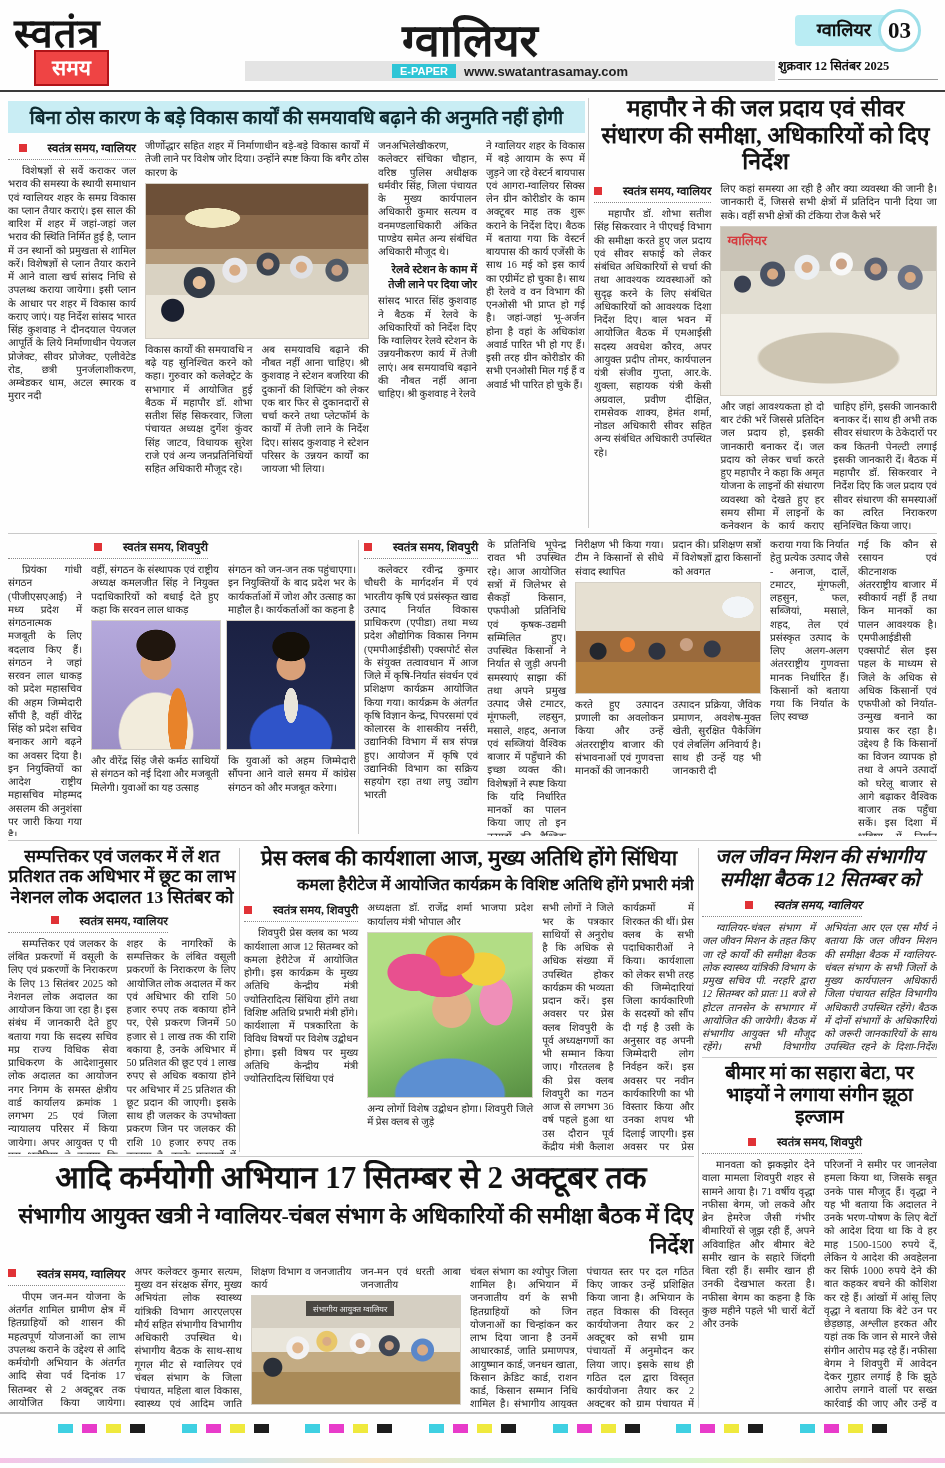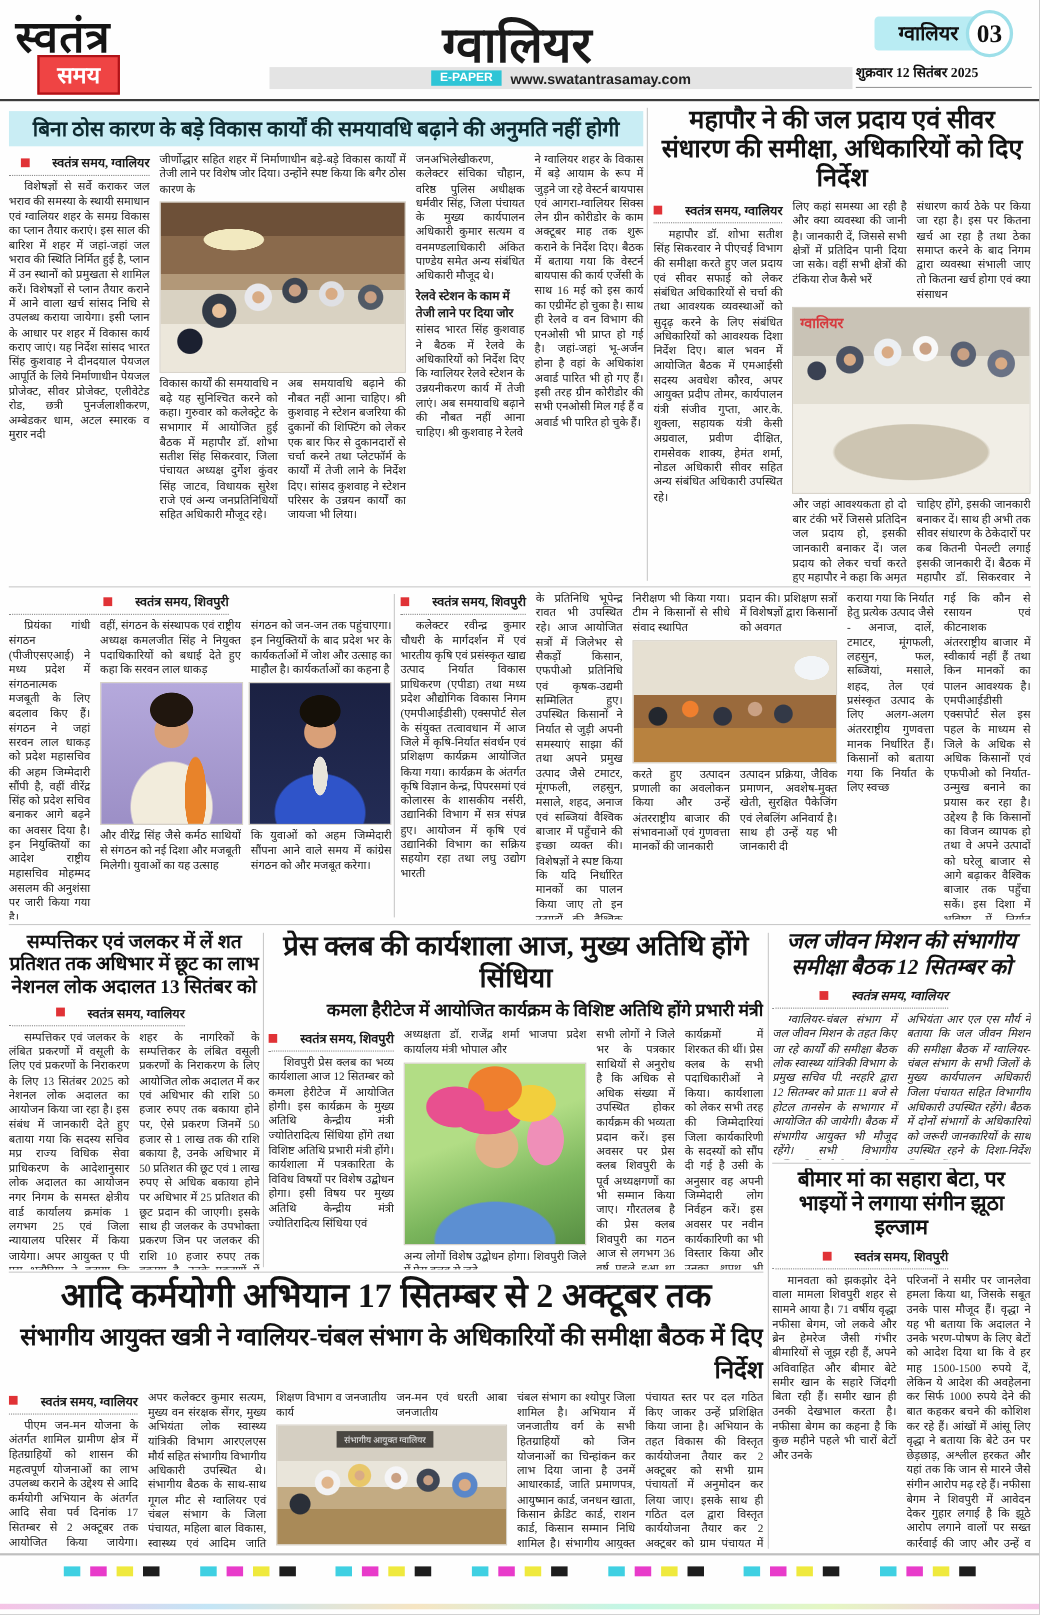--- a/index.html
+++ b/index.html
@@ -186,7 +186,6 @@
       <div class="c">
         <div class="cols">
           <div class="c txt">लिए कहां समस्या आ रही है और क्या व्यवस्था की जानी है। जानकारी दें, जिससे सभी क्षेत्रों में प्रतिदिन पानी दिया जा सके। वहीं सभी क्षेत्रों की टंकिया रोज कैसे भरें</div>
-          <div class="c txt">संधारण कार्य ठेके पर किया जा रहा है। इस पर कितना खर्च आ रहा है तथा ठेका समाप्त करने के बाद निगम द्वारा व्यवस्था संभाली जाए तो कितना खर्च होगा एवं क्या संसाधन</div>
         </div>
         <div class="photo ph-b" style="height:170px; margin:4px 0">
           <span class="ph-mark">ग्वालियर</span>

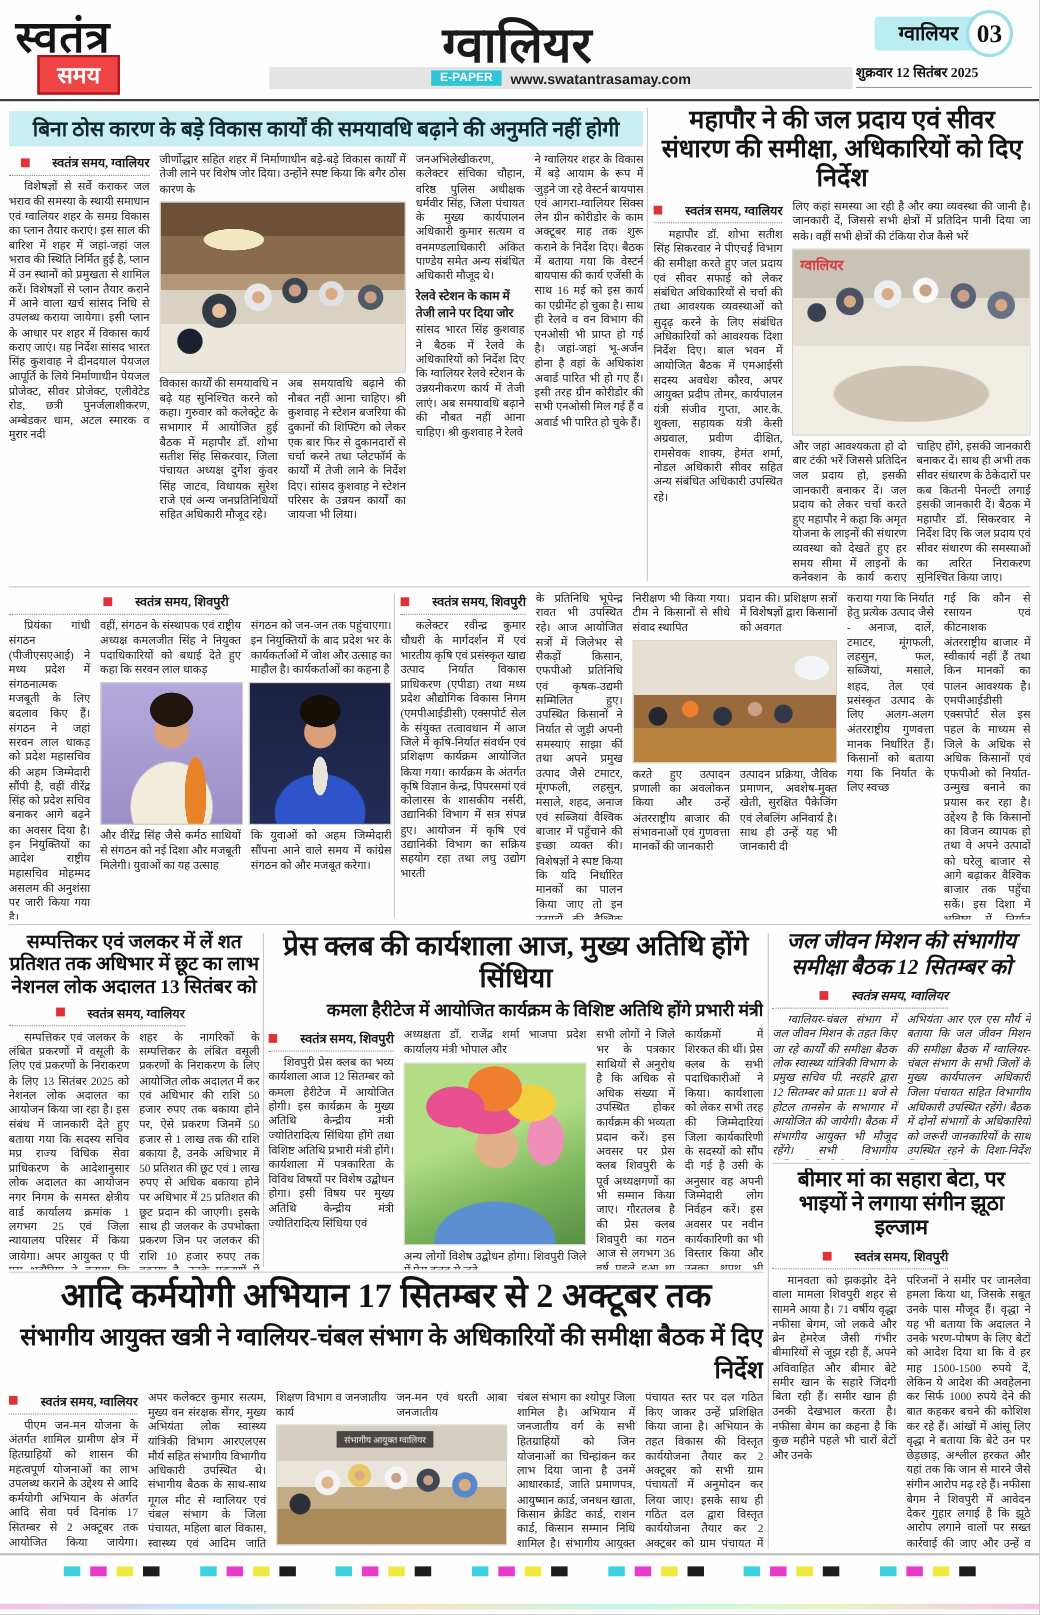--- a/index.html
+++ b/index.html
@@ -30,7 +30,7 @@
   .ind { text-indent:14px; }
   .cols { display:flex; gap:9px; }
   .c { flex:1; min-width:0; }
-  .boldsub { font-weight:bold; text-align:left; font-size:11px; margin:3px 0; }
+  .boldsub { font-weight:bold; text-align:right; font-size:11px; margin:3px 0; }
   .vr { position:absolute; width:1px; background:#c9c9c9; }
   .hrule { position:absolute; height:1px; background:#c9c9c9; }
 

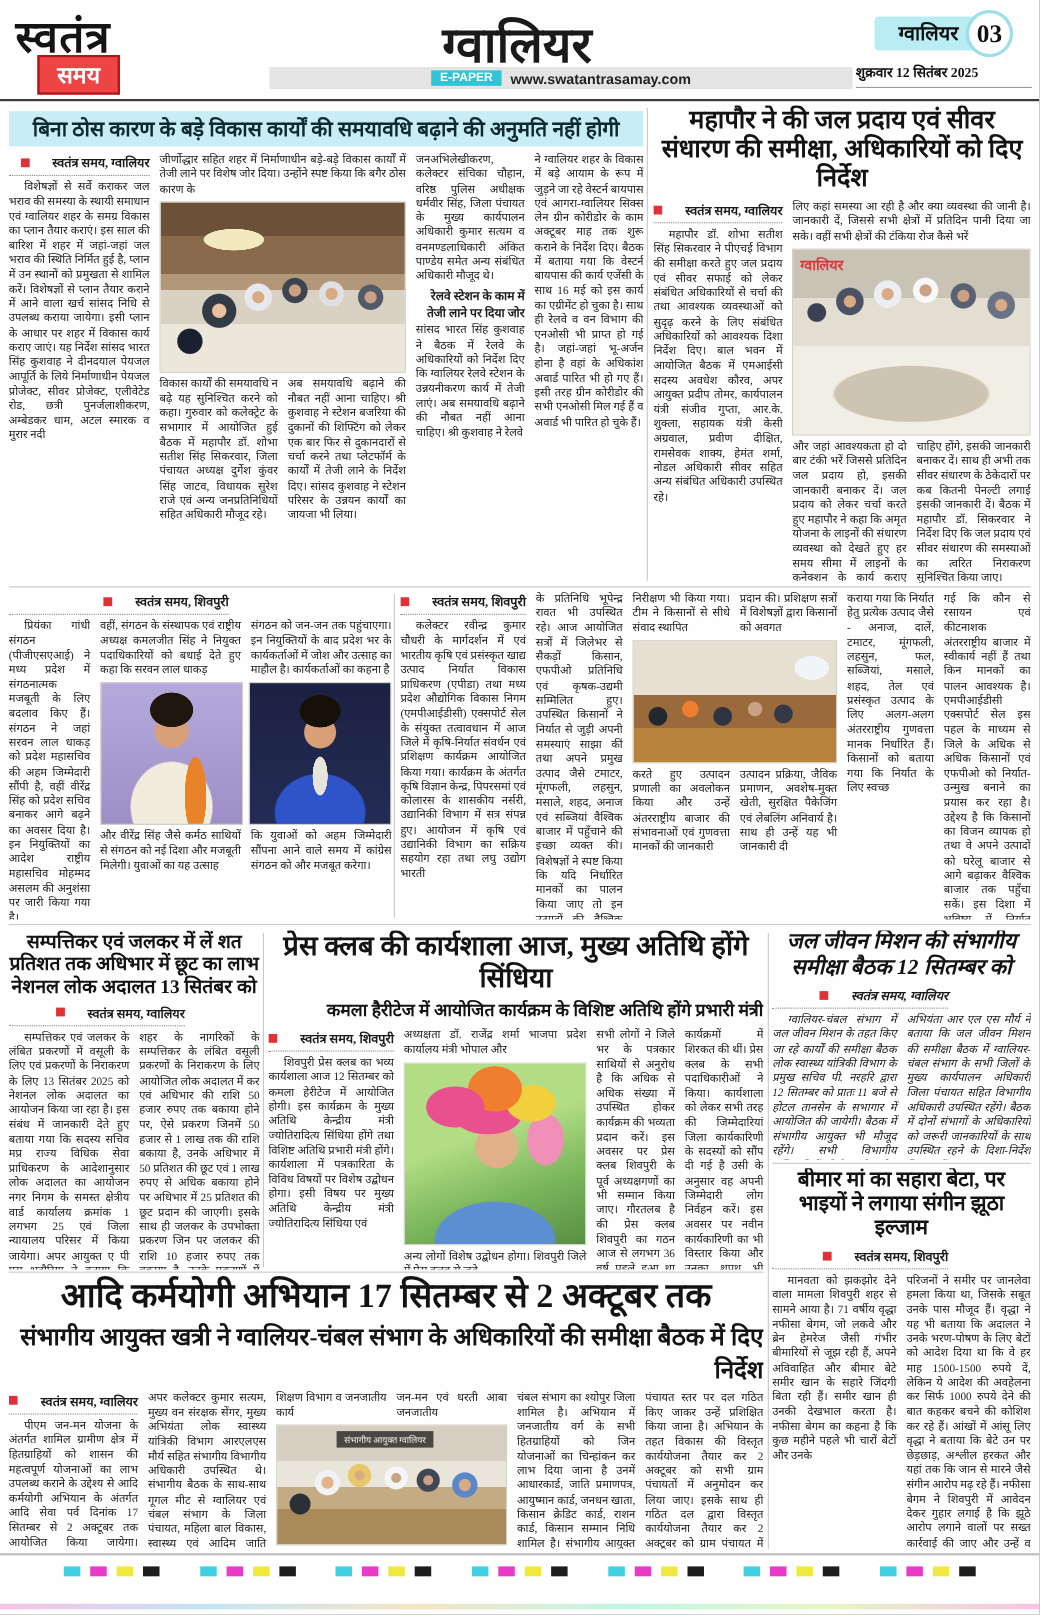--- a/index.html
+++ b/index.html
@@ -110,7 +110,7 @@
   .hl-c { font-size:19.5px; margin-bottom:5px; }
   .hl-d { font-size:28px; margin-bottom:6px; }
   .hl-e { font-size:17.5px; margin-bottom:5px; }
-  .hl-f { font-size:25px; }
+  .hl-f { font-size:21px; }
   .sub-f { font-size:16px; margin:3px 0 6px; }
   .hl-g { font-size:19.5px; margin-bottom:5px; }
   .hl-h { font-size:19px; margin-bottom:5px; }

